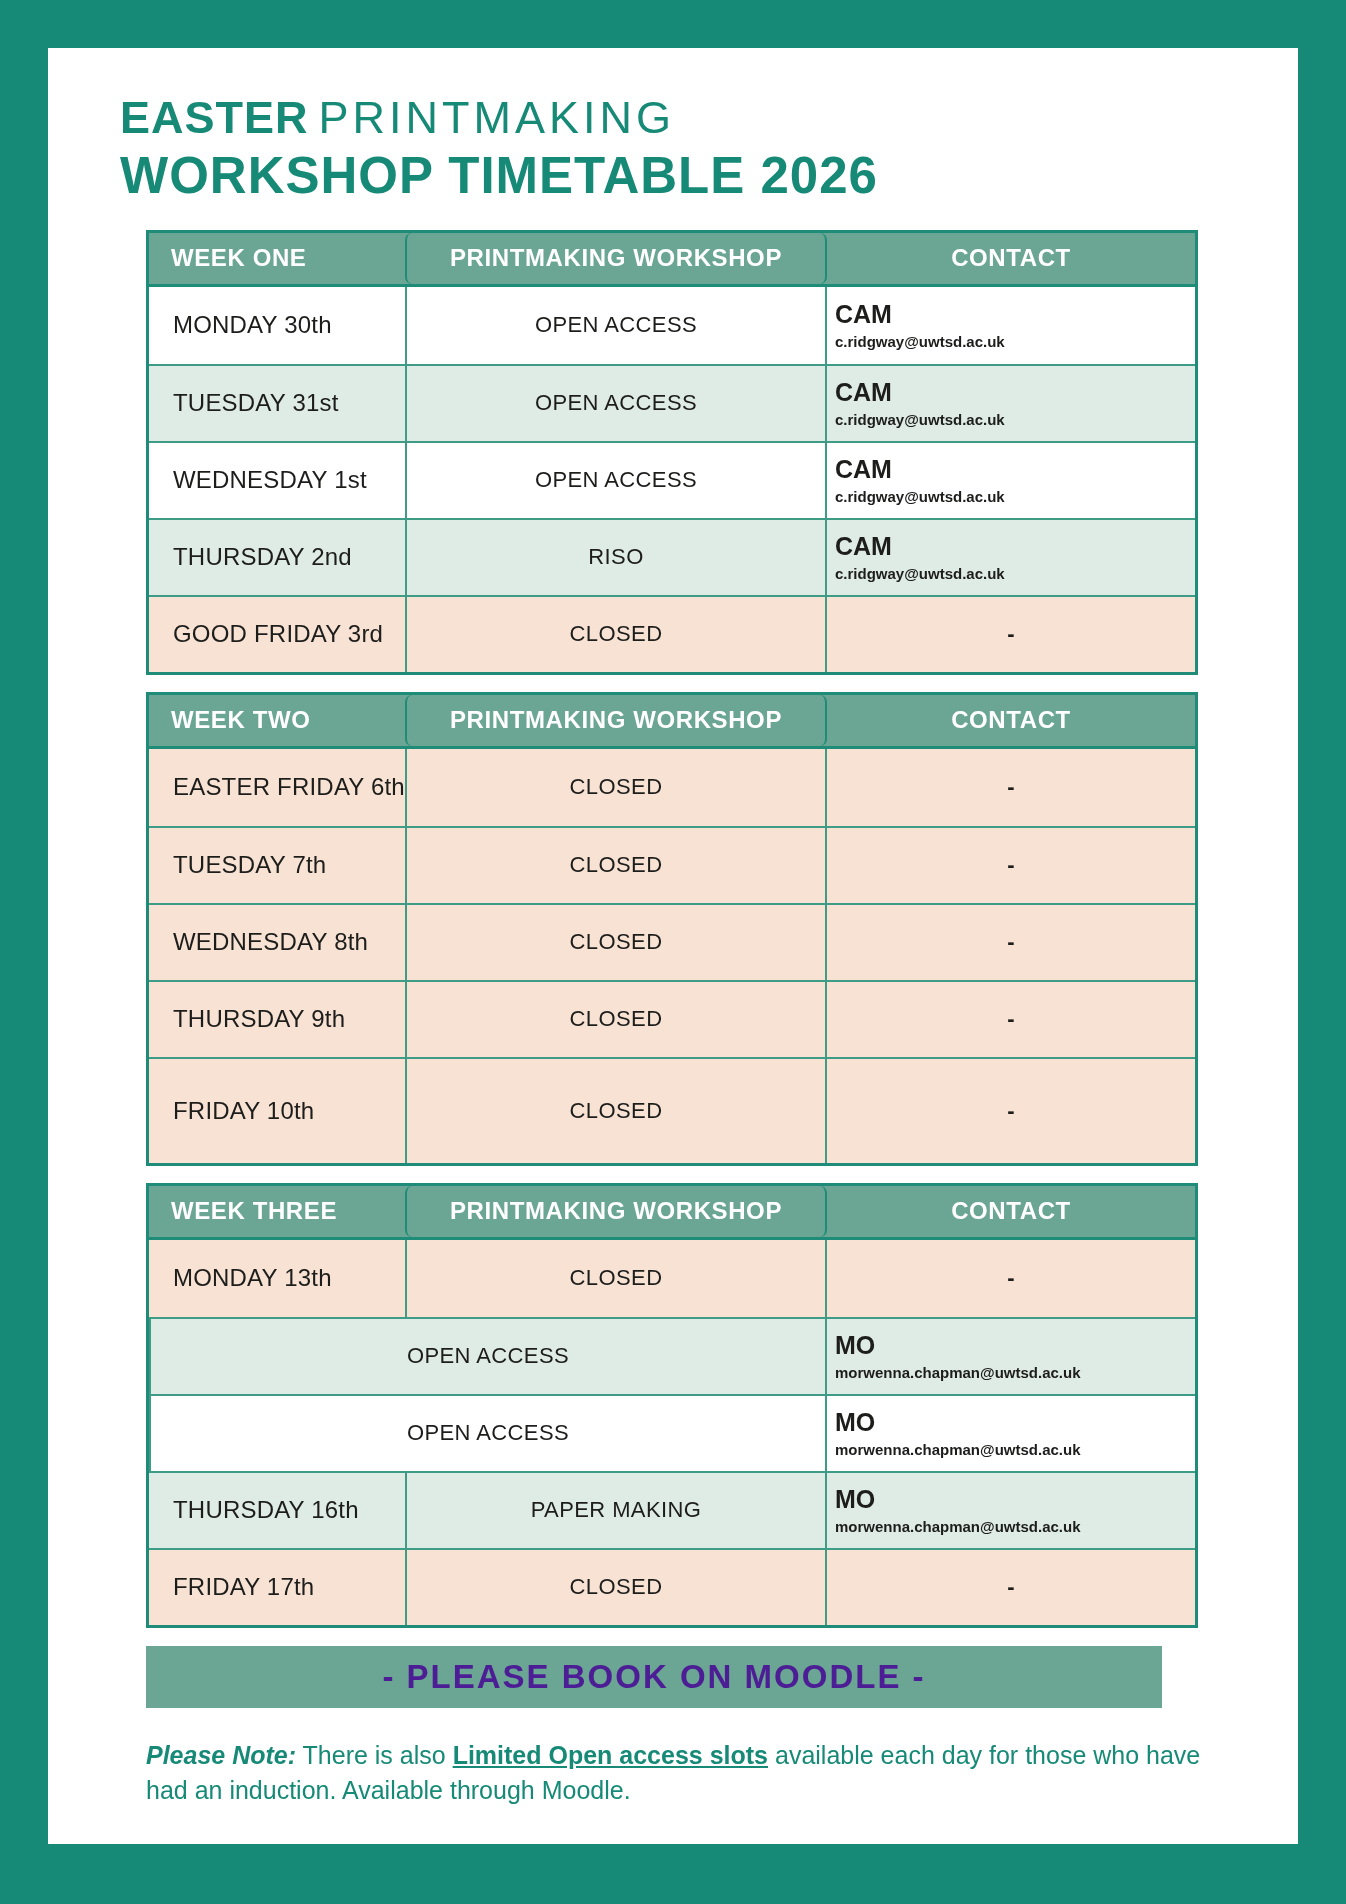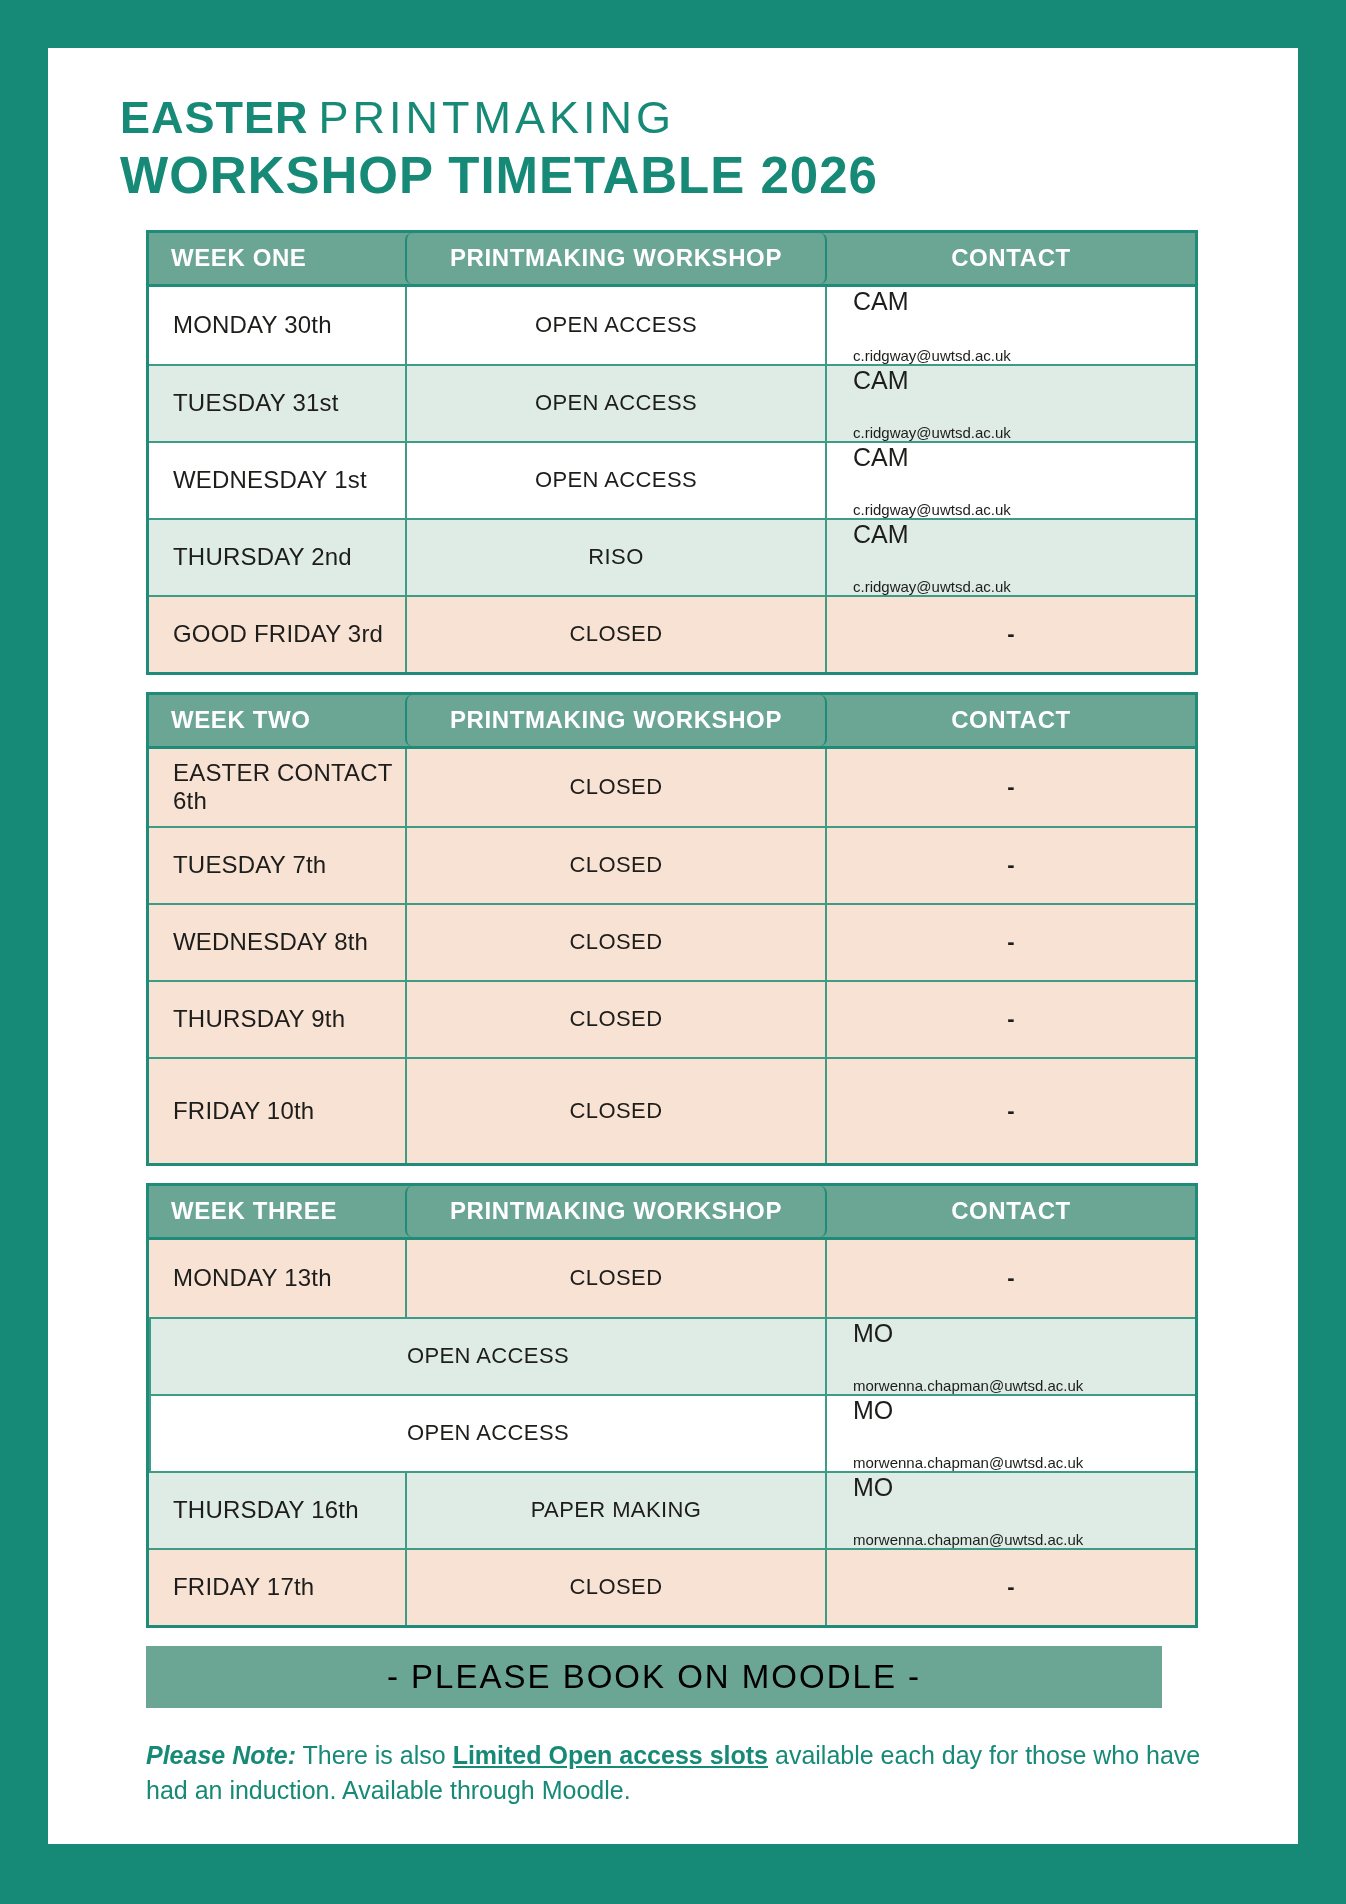--- a/index.html
+++ b/index.html
@@ -42,7 +42,7 @@
   .day{display:flex;align-items:center;padding-left:24px;font-size:24px;color:var(--text);letter-spacing:0.2px;}
   .ws{display:flex;align-items:center;justify-content:center;font-size:22px;color:var(--text);letter-spacing:0.4px;}
   .ws.bold{font-weight:normal;}
-  .contact{display:flex;flex-direction:column;justify-content:space-between;padding-left:26px;color:var(--text);}
+  .contact{display:flex;flex-direction:column;justify-content:center;padding-left:8px;color:var(--text);font-weight:bold;}
   .contact .cname{font-size:25px;}
   .contact .cemail{font-size:15px;margin-top:4px;}
   .contact.dash{align-items:center;justify-content:center;padding-left:0;font-size:22px;font-weight:bold;}

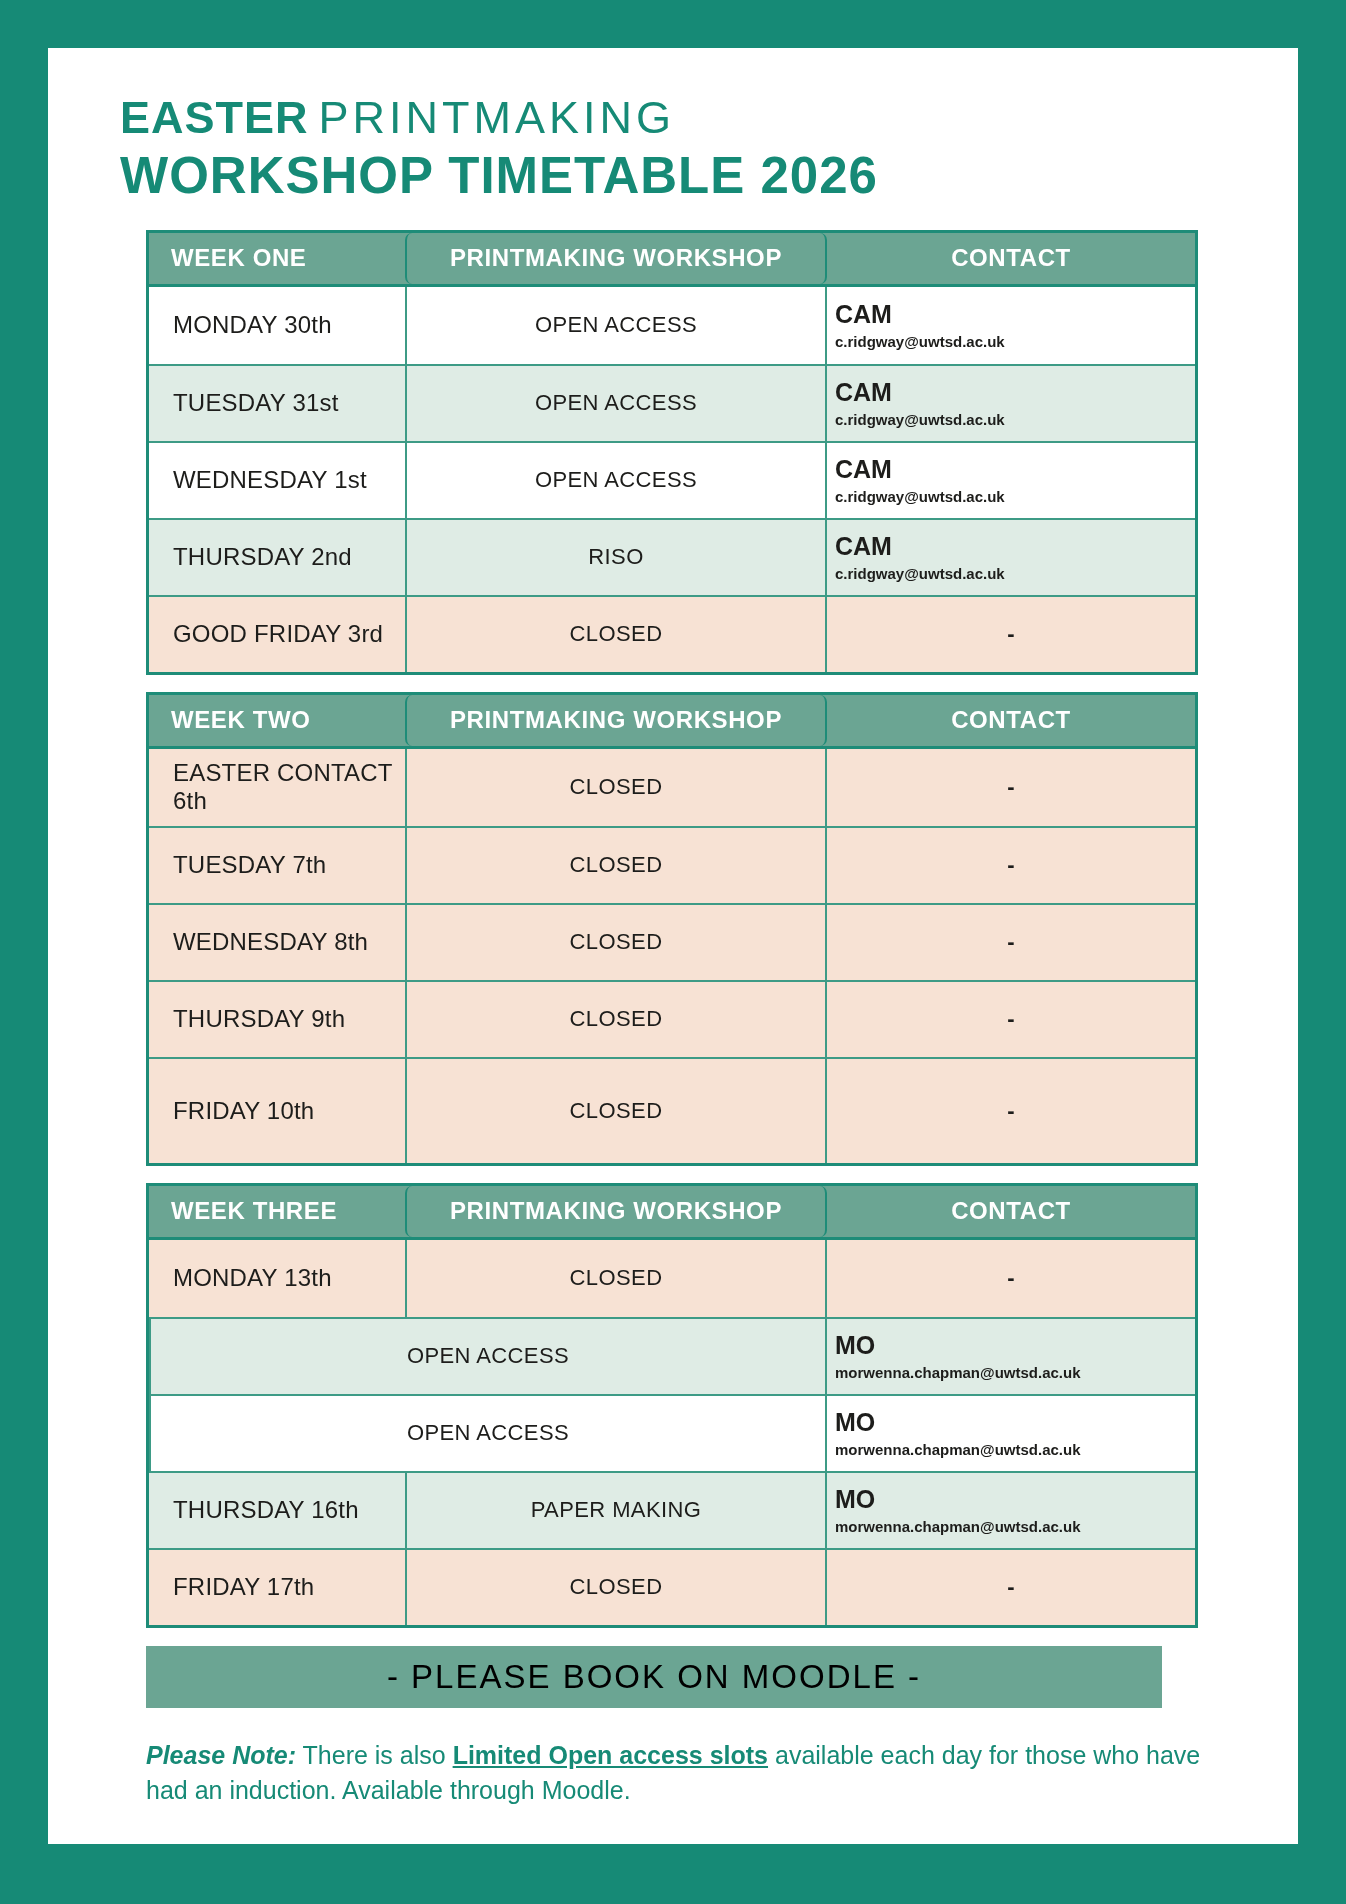--- a/index.html
+++ b/index.html
@@ -120,7 +120,7 @@
             <div class="th c3">CONTACT</div>
           </div>
           <div class="trow row bg-peach">
-            <div class="day c1">EASTER CONTACT 6th</div>
+            <div class="day c1">EASTER FRIDAY 6th</div>
             <div class="ws c2">CLOSED</div>
             <div class="contact c3 dash">-</div>
           </div>

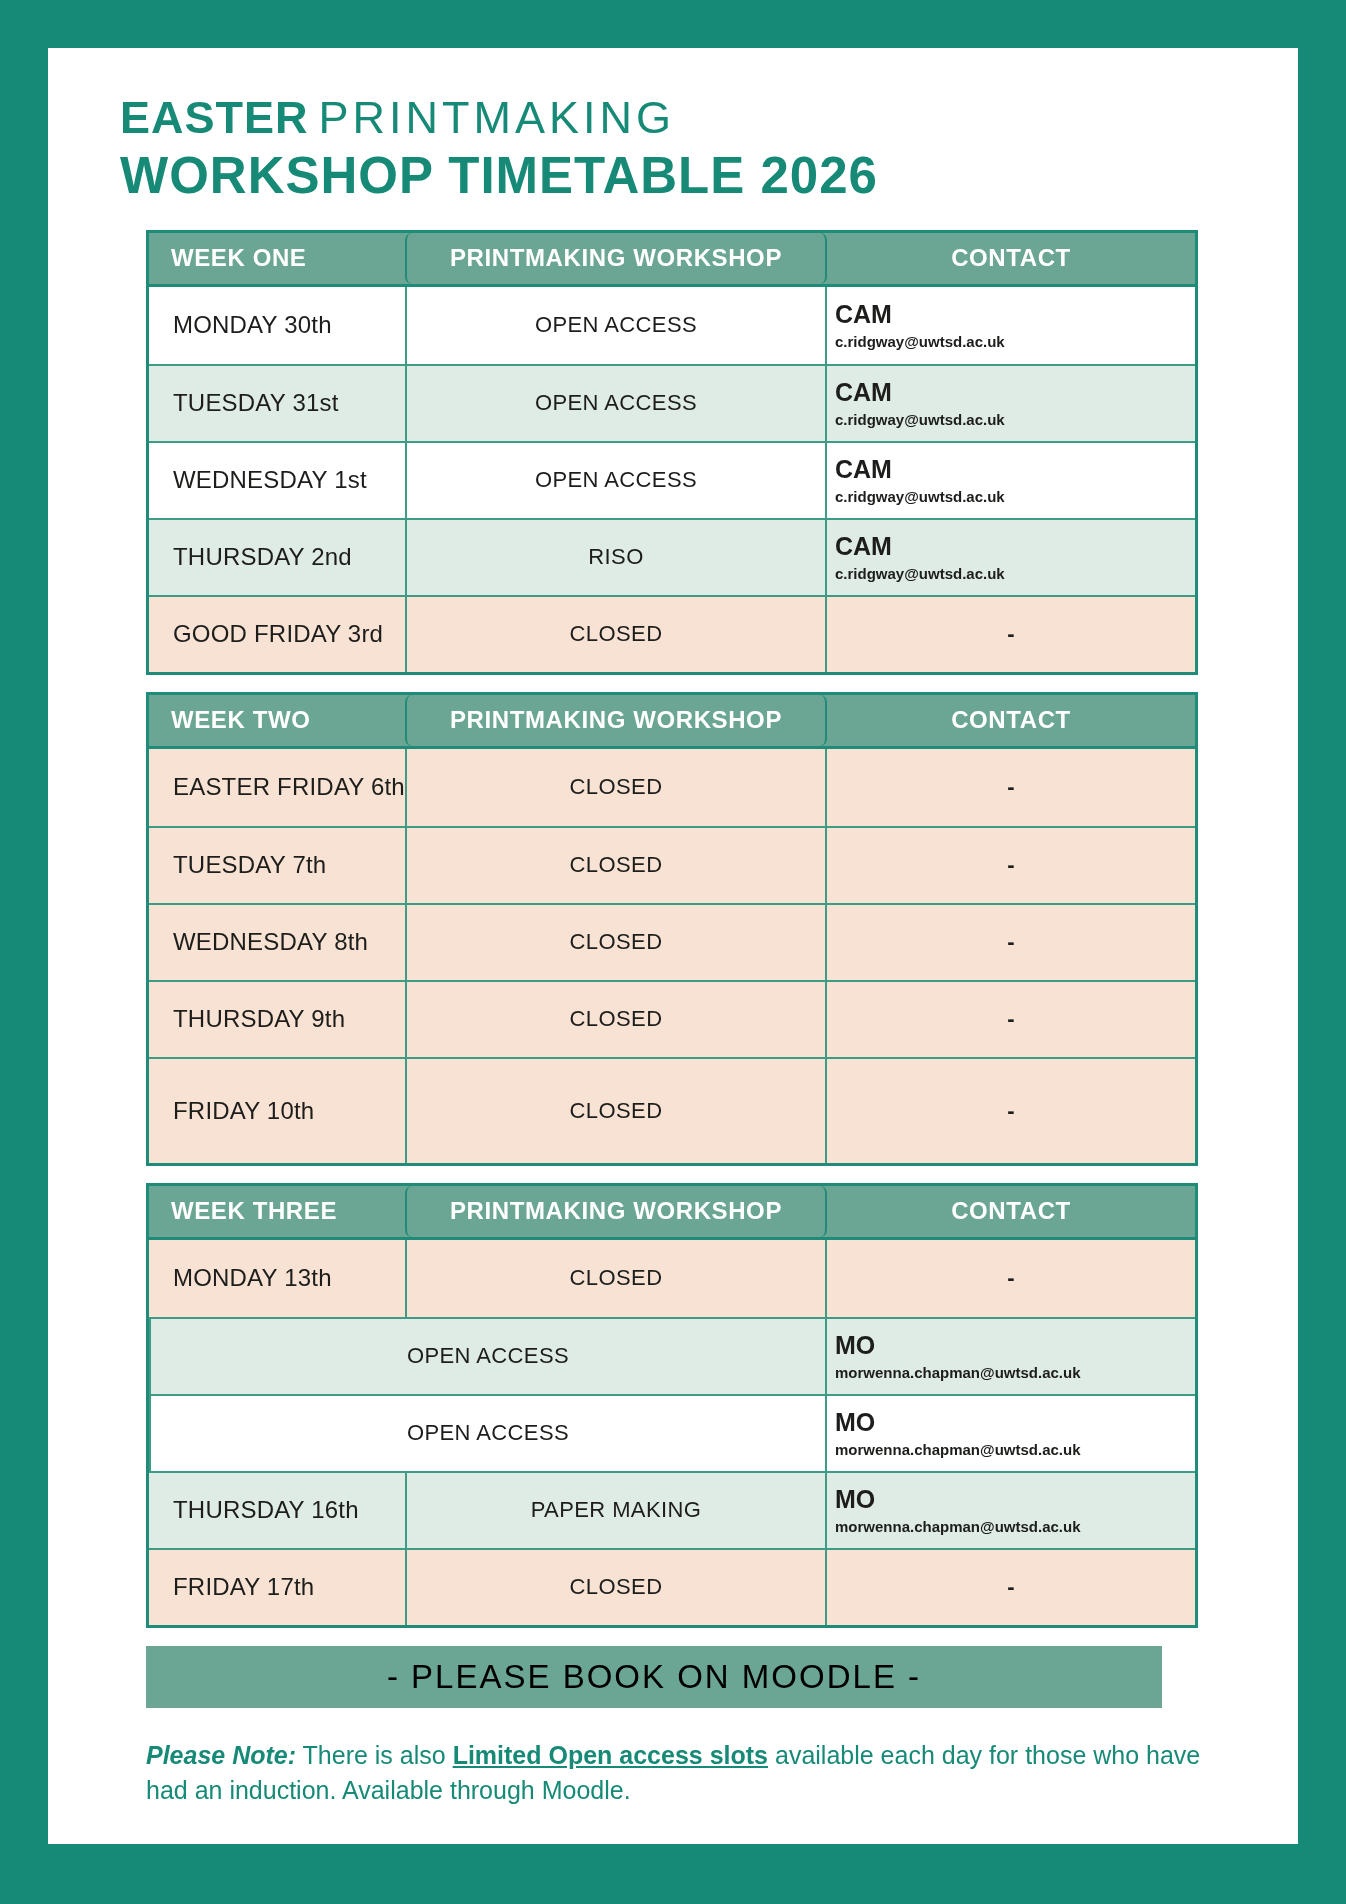--- a/index.html
+++ b/index.html
@@ -48,7 +48,7 @@
   .contact.dash{align-items:center;justify-content:center;padding-left:0;font-size:22px;font-weight:bold;}
 
   .banner{width:1016px;margin-left:26px;margin-top:18px;height:62px;background:var(--header-bg);
-    color:#000000;font-weight:normal;font-size:33px;letter-spacing:2px;
+    color:#4c1d95;font-weight:bold;font-size:33px;letter-spacing:2px;
     display:flex;align-items:center;justify-content:center;}
 
   .note{width:1070px;margin-left:26px;margin-top:30px;color:var(--title);font-size:25px;line-height:1.4;}

